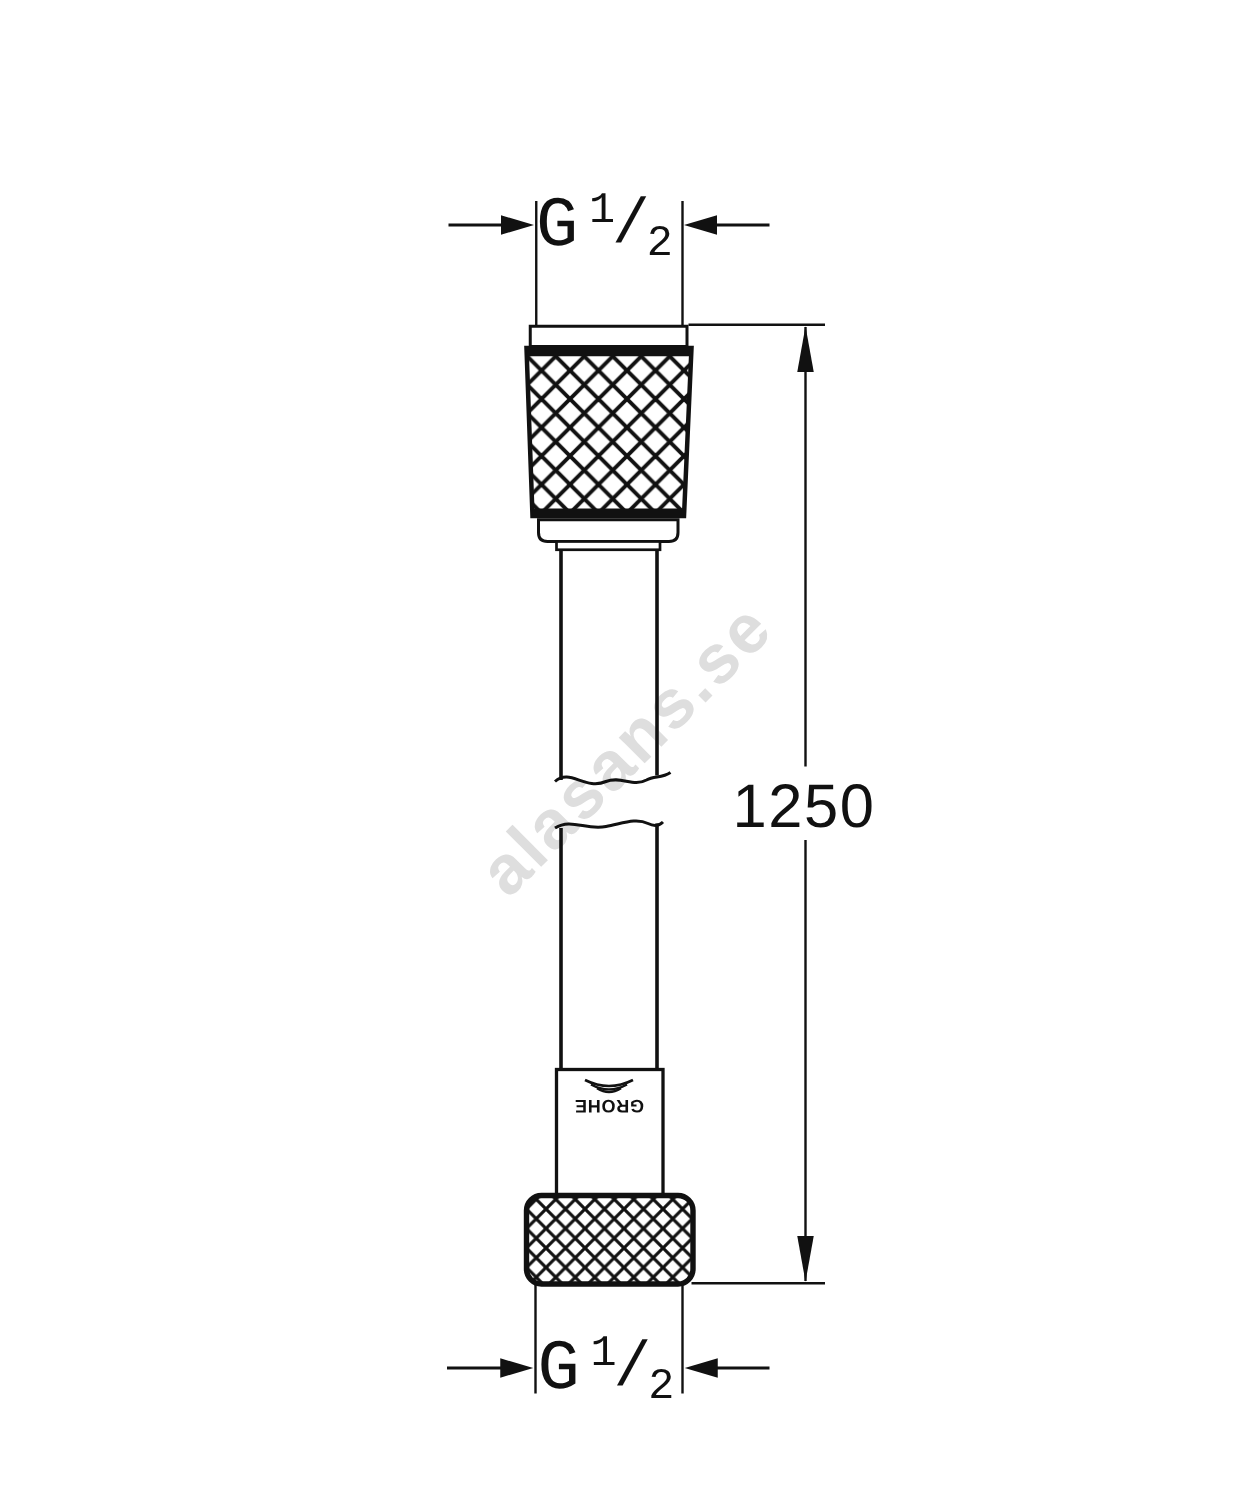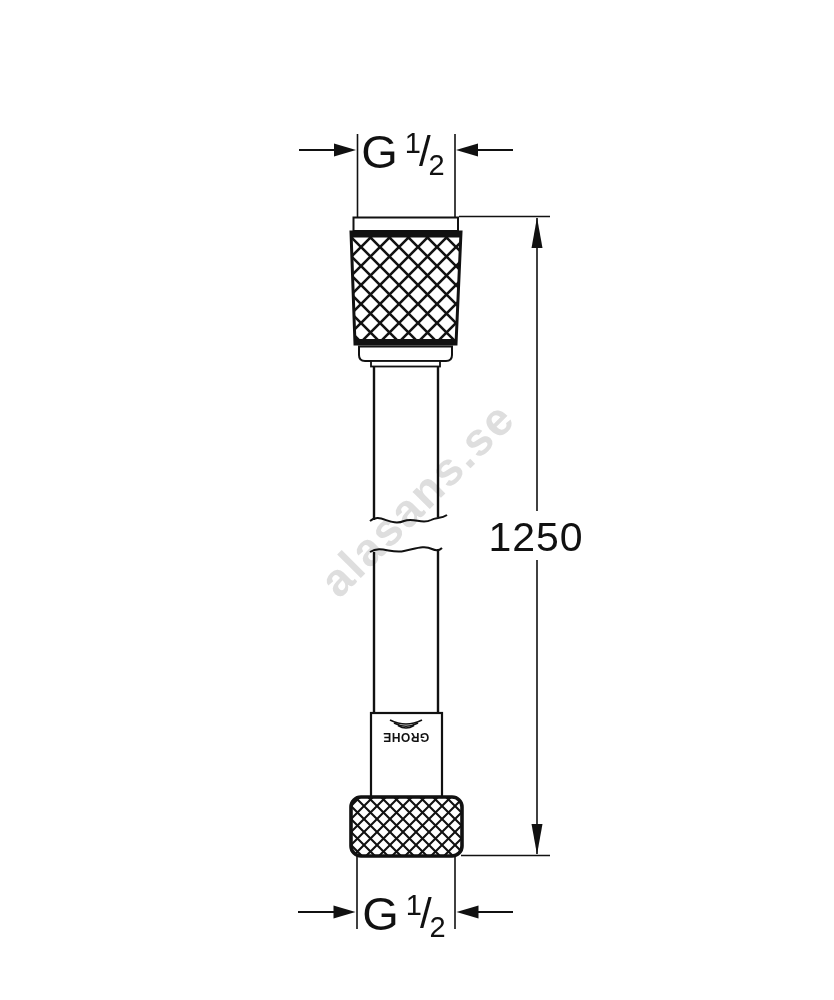--- a/index.html
+++ b/index.html
@@ -30,6 +30,7 @@
     transform:translateX(-50%);
     white-space:nowrap;
     line-height:1;
+    font-family:Liberation Mono, monospace;
   }
   .thread-label .g{font-size:47px;}
   .thread-label .frac-num{font-size:29px;position:relative;top:-15px;margin-left:7px;}

